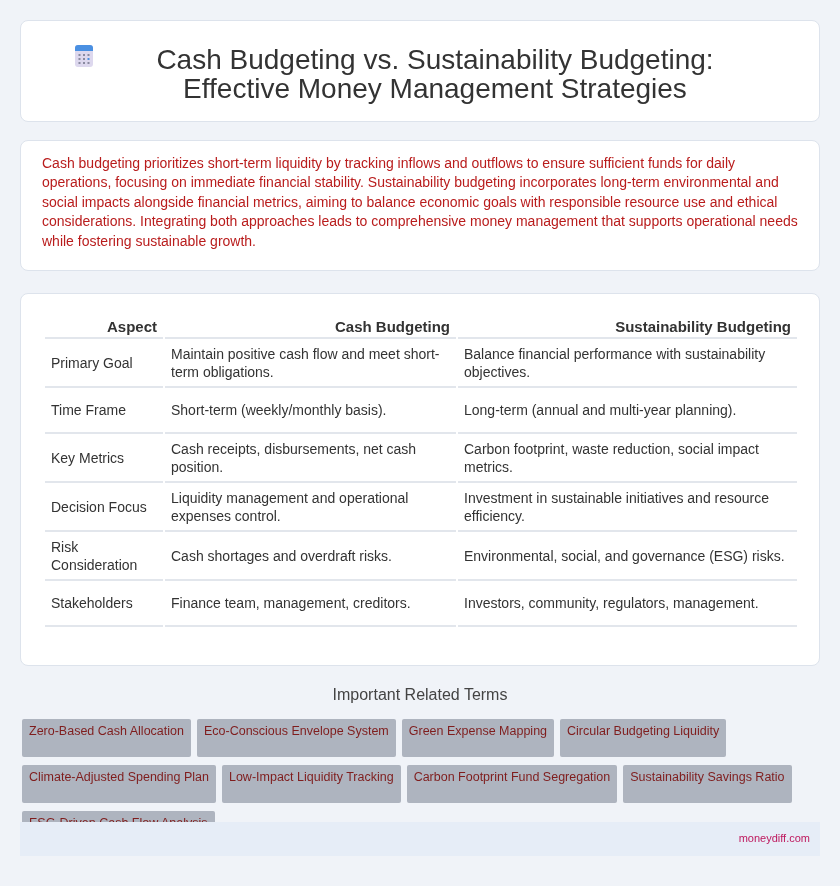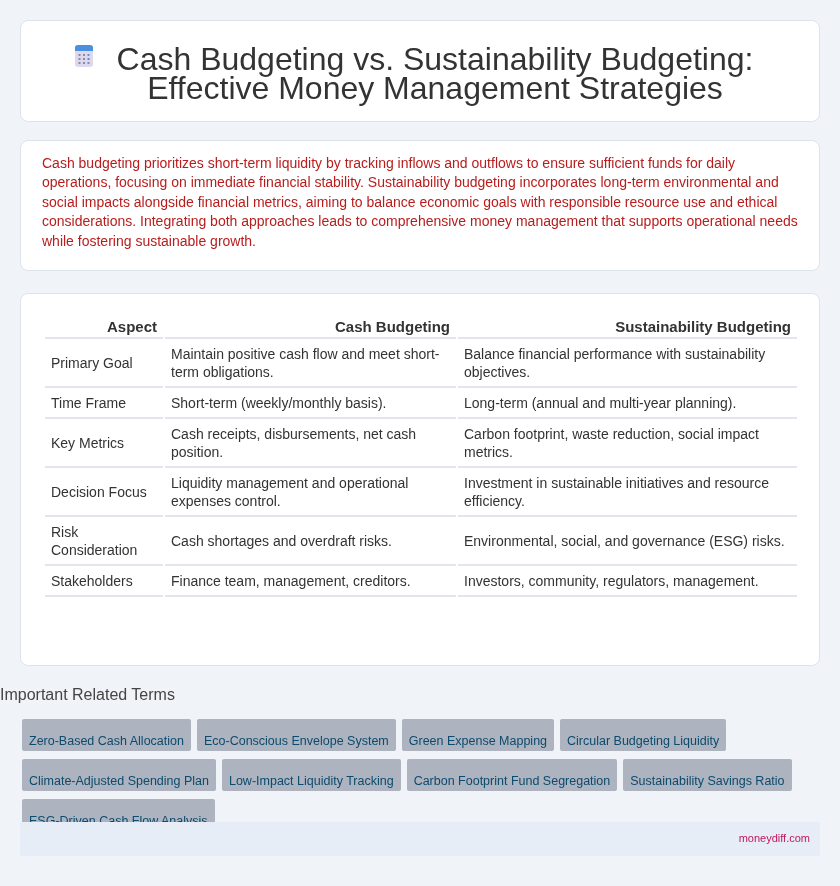--- a/index.html
+++ b/index.html
@@ -14,7 +14,7 @@
     .title-wrap { position: absolute; left: 0; right: 0; top: 24px; text-align: center; }
     .title-icon { position: absolute; left: 54px; top: 24px; width: 18px; height: 22px; }
     .page-title {
-      font-size: 32px; line-height: 29px; color: #333; font-weight: normal;
+      font-size: 28px; line-height: 29px; color: #333; font-weight: normal;
       padding: 0 50px 0 80px; display: inline-block;
     }
 

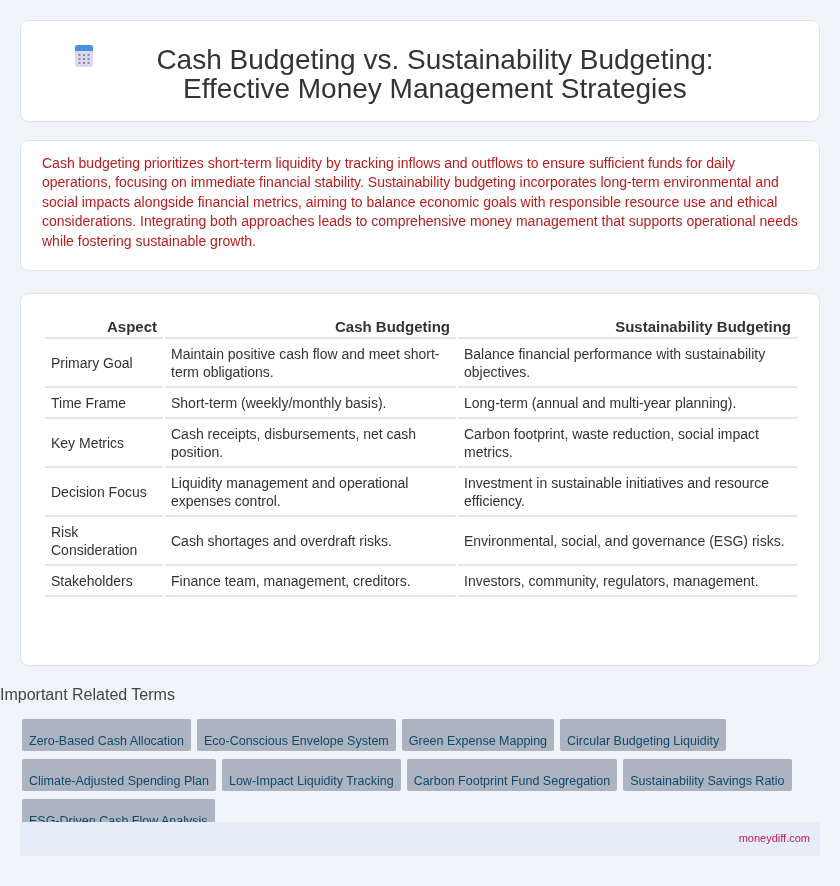--- a/index.html
+++ b/index.html
@@ -40,7 +40,7 @@
     table.compare td.aspect { width: 118px; }
     table.compare td.cash { width: 291px; }
     .row-2 td { height: 49px; }
-    .row-1 td { height: 31px; }
+    .row-1 td { height: 46px; }
 
     .related-title {
       position: absolute; left: 0; width: 840px; top: 686px;

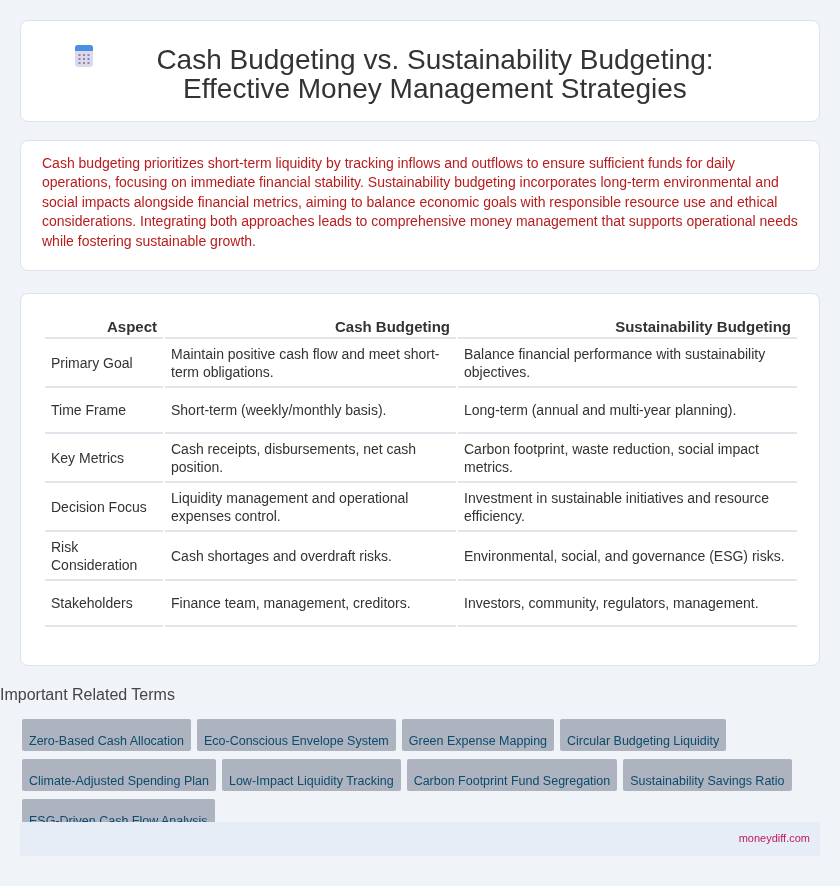--- a/index.html
+++ b/index.html
@@ -44,7 +44,7 @@
 
     .related-title {
       position: absolute; left: 0; width: 840px; top: 686px;
-      font-size: 16px; color: #444;
+      text-align: center; font-size: 16px; color: #444;
     }
     .tags { position: absolute; left: 22px; top: 719px; width: 780px; }
     .tag-row { display: flex; gap: 6px; margin-bottom: 8px; }

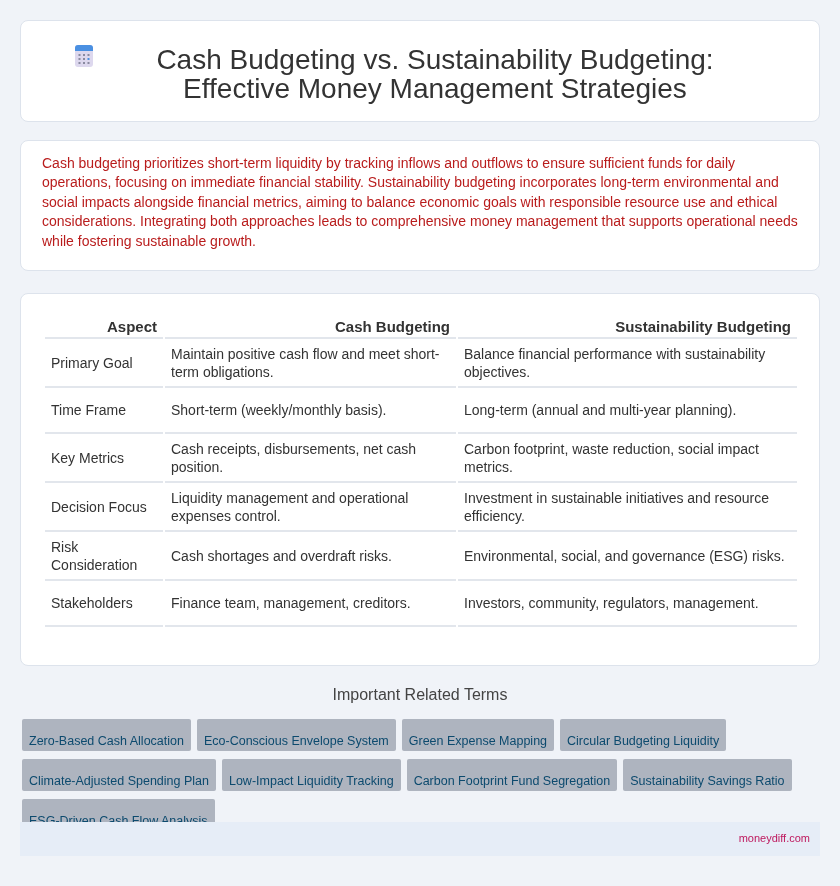--- a/index.html
+++ b/index.html
@@ -49,8 +49,8 @@
     .tags { position: absolute; left: 22px; top: 719px; width: 780px; }
     .tag-row { display: flex; gap: 6px; margin-bottom: 8px; }
     .tag {
-      background: #aeb4bf; color: #0c4a6e; font-size: 12.5px;
-      padding: 15px 7px; border-radius: 2px; height: 32px; line-height: 14px;
+      background: #aeb4bf; color: #7f1d1d; font-size: 12.5px;
+      padding: 5px 7px; border-radius: 2px; height: 38px; line-height: 14px;
       white-space: nowrap; cursor: pointer;
     }
 

